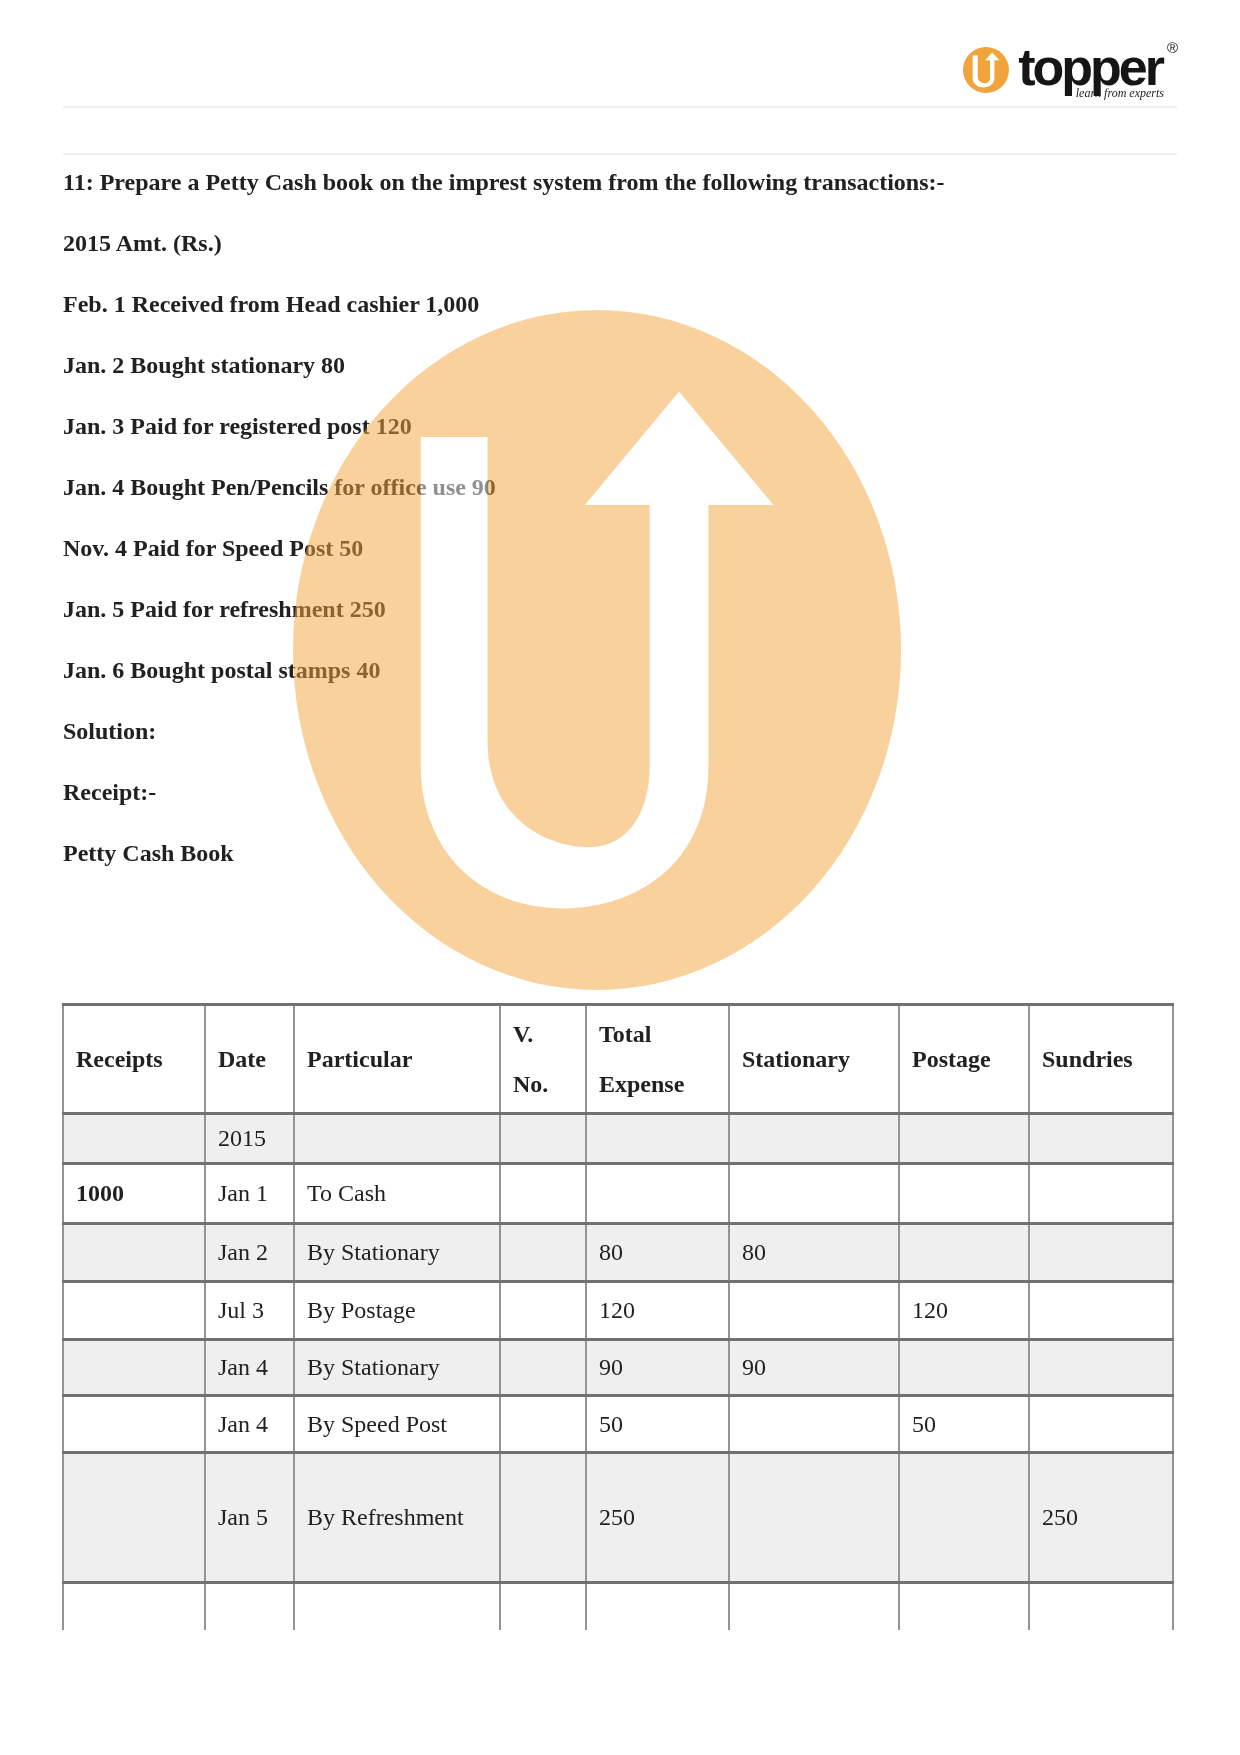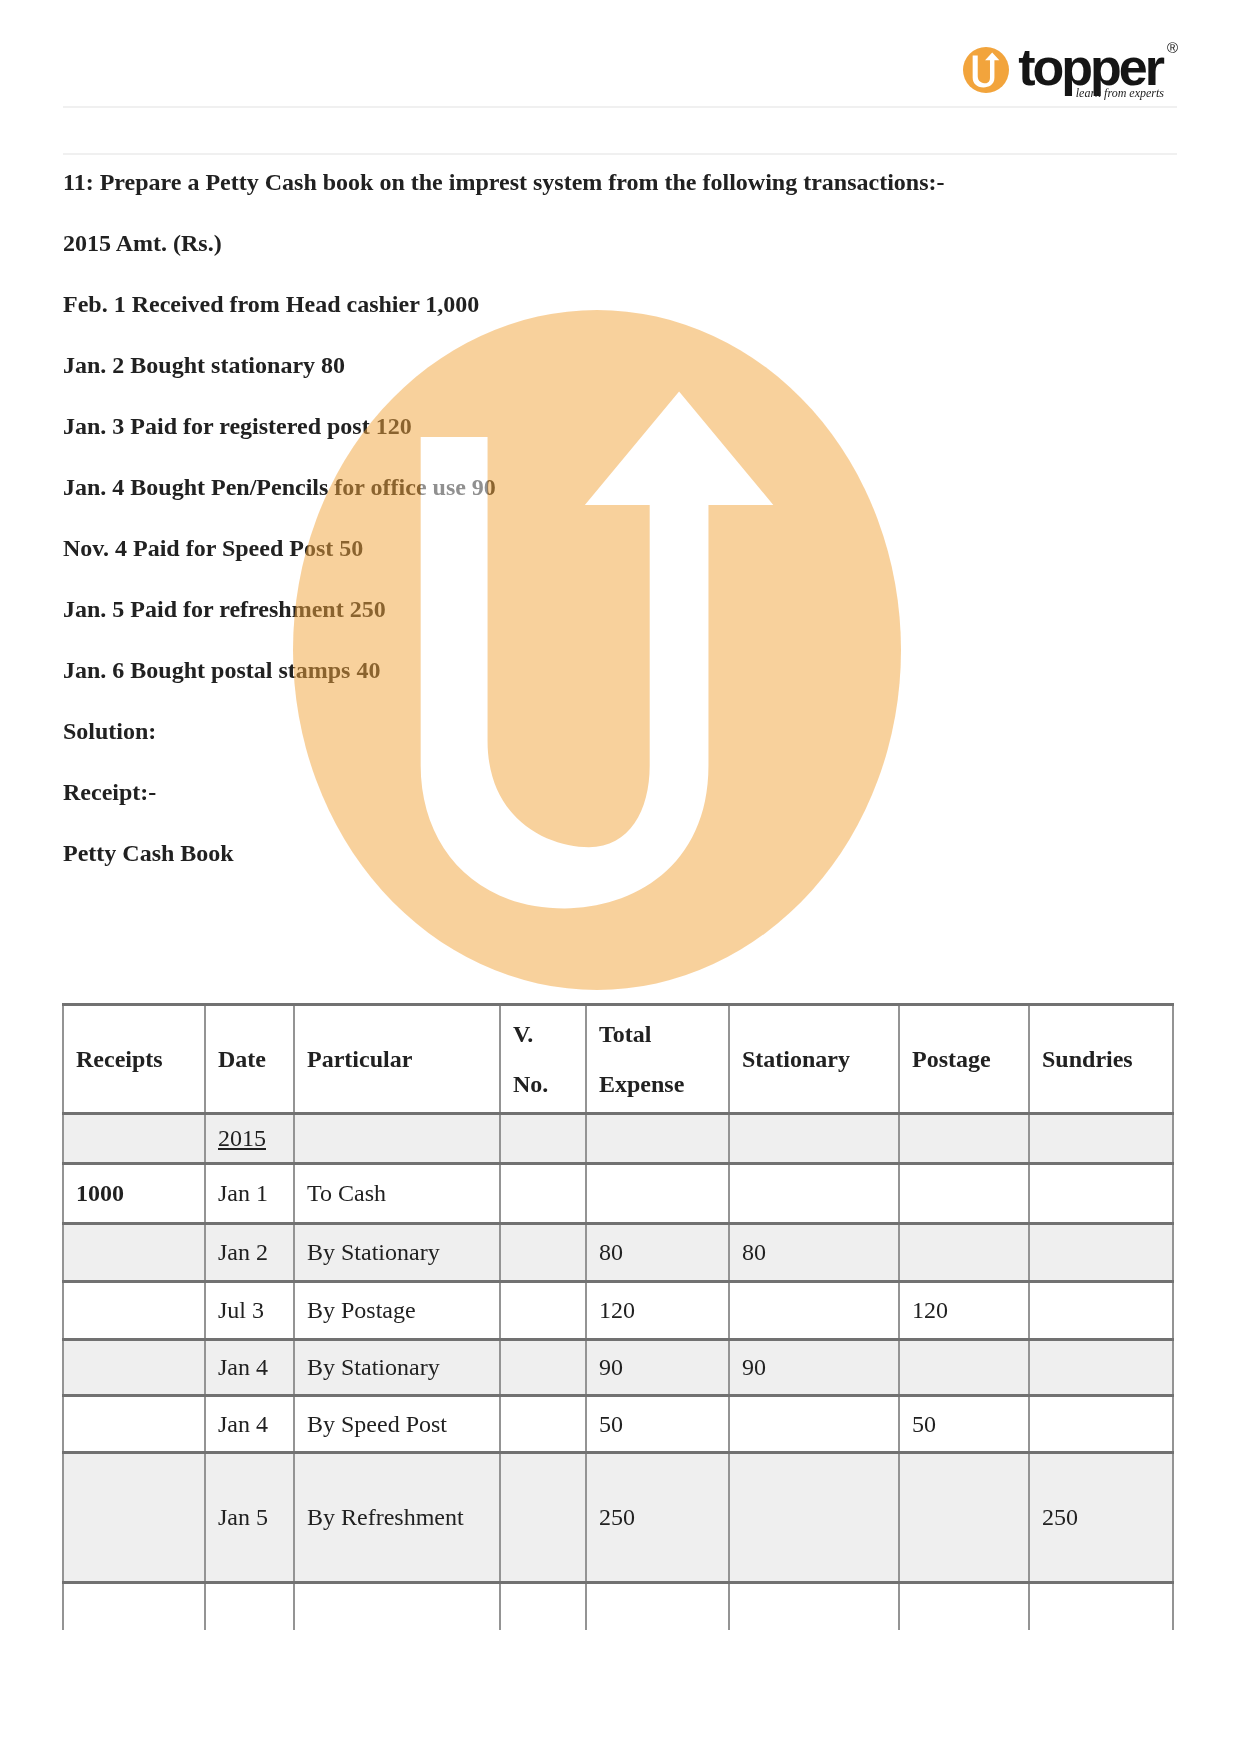--- a/index.html
+++ b/index.html
@@ -58,7 +58,7 @@
   tbody td { font-weight:400; line-height:37px; }
   tbody td:first-child { font-weight:700; }
   thead tr { height:109px; }
-  tbody tr:nth-child(1) { height:50px;text-decoration:underline; }
+  tbody tr:nth-child(1) { height:50px; }
   tbody tr:nth-child(2) { height:60px; }
   tbody tr:nth-child(3) { height:58px;margin-left:15px; }
   tbody tr:nth-child(4) { height:58px; }

